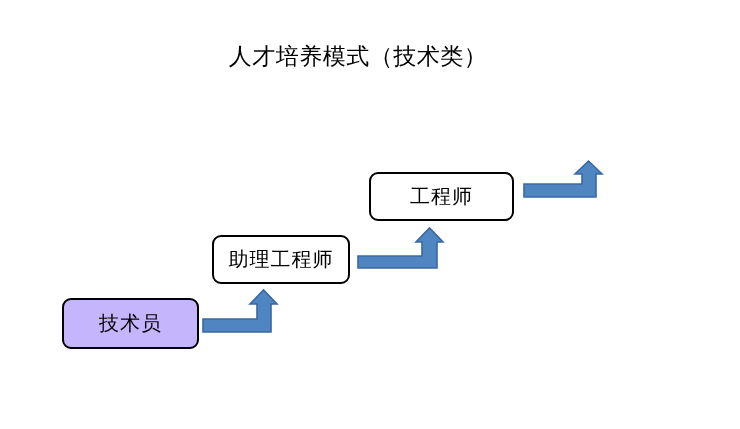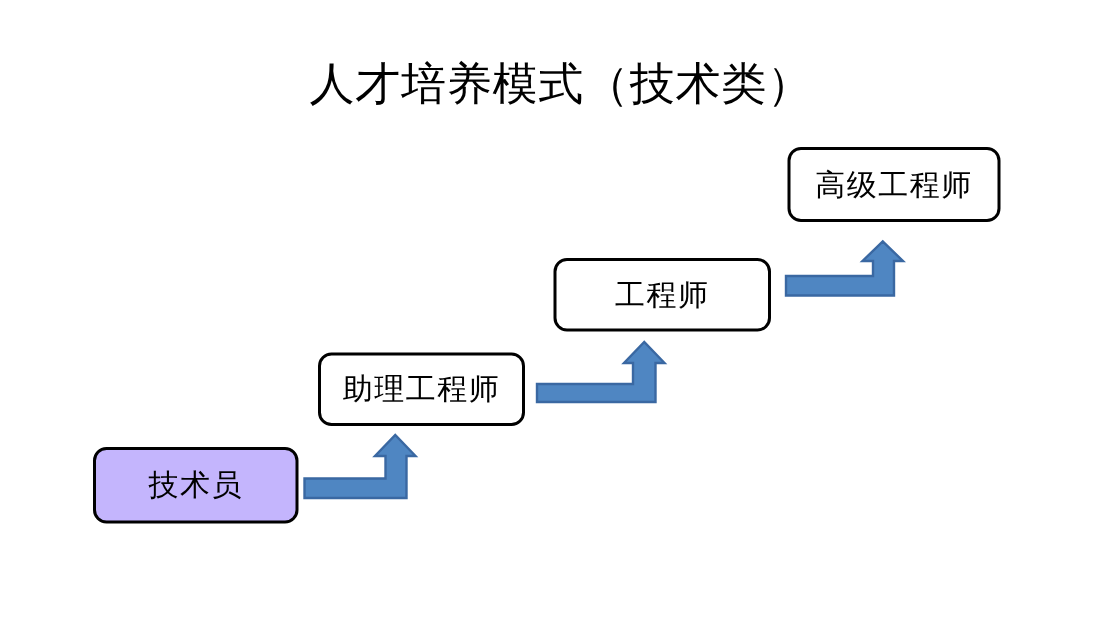--- a/index.html
+++ b/index.html
@@ -13,9 +13,9 @@
   }
   .title{
     position:absolute;
-    top:44px;left:16px;width:716px;
+    top:44px;left:0;width:716px;
     text-align:center;
-    font-size:30px;
+    font-size:23px;
     line-height:26px;
     letter-spacing:0.5px;
     white-space:nowrap;

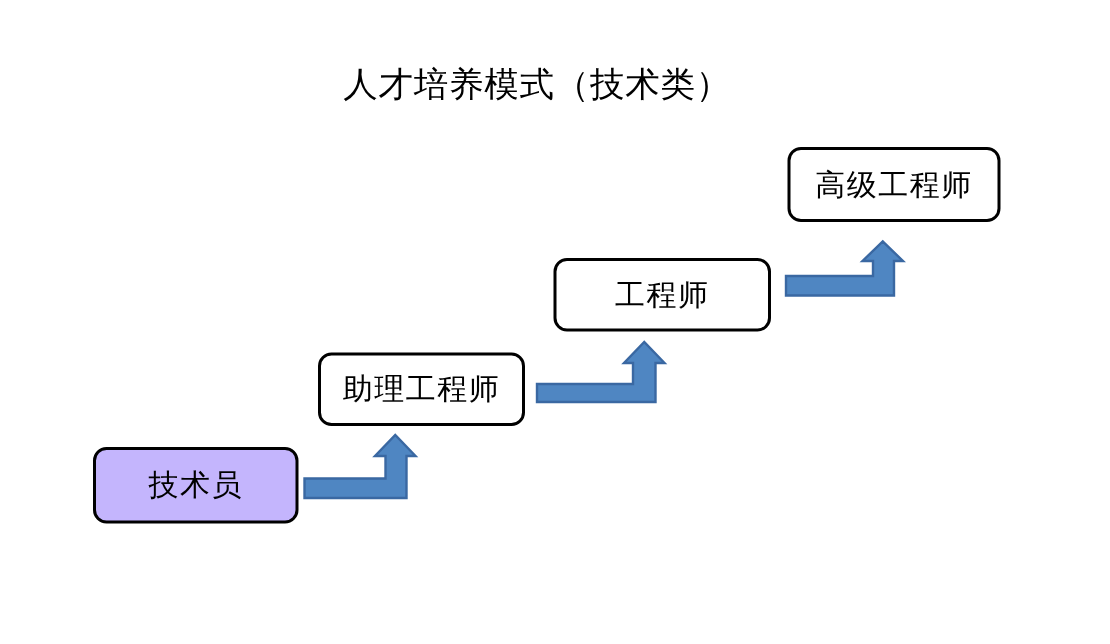--- a/index.html
+++ b/index.html
@@ -75,9 +75,6 @@
     <span>助理工程师</span>
   </div>
 
-  <div class="node node-4" style="border-color: rgb(0, 0, 0); background: rgb(255, 255, 255);">
-    <span>高级工程师</span>
-  </div>
 
 </div>
 

